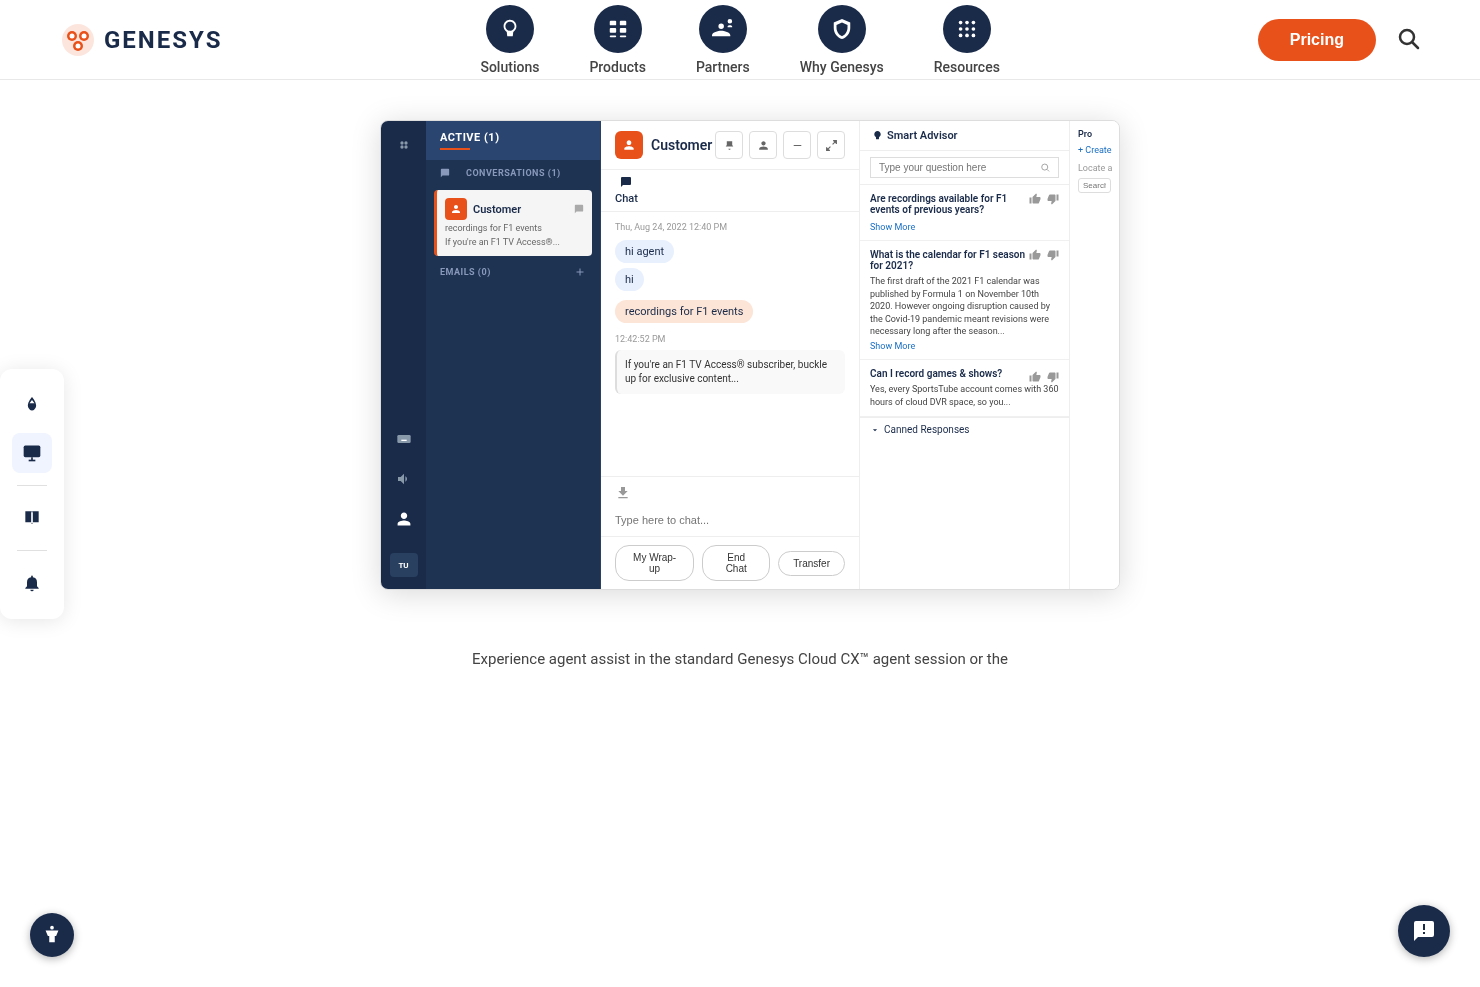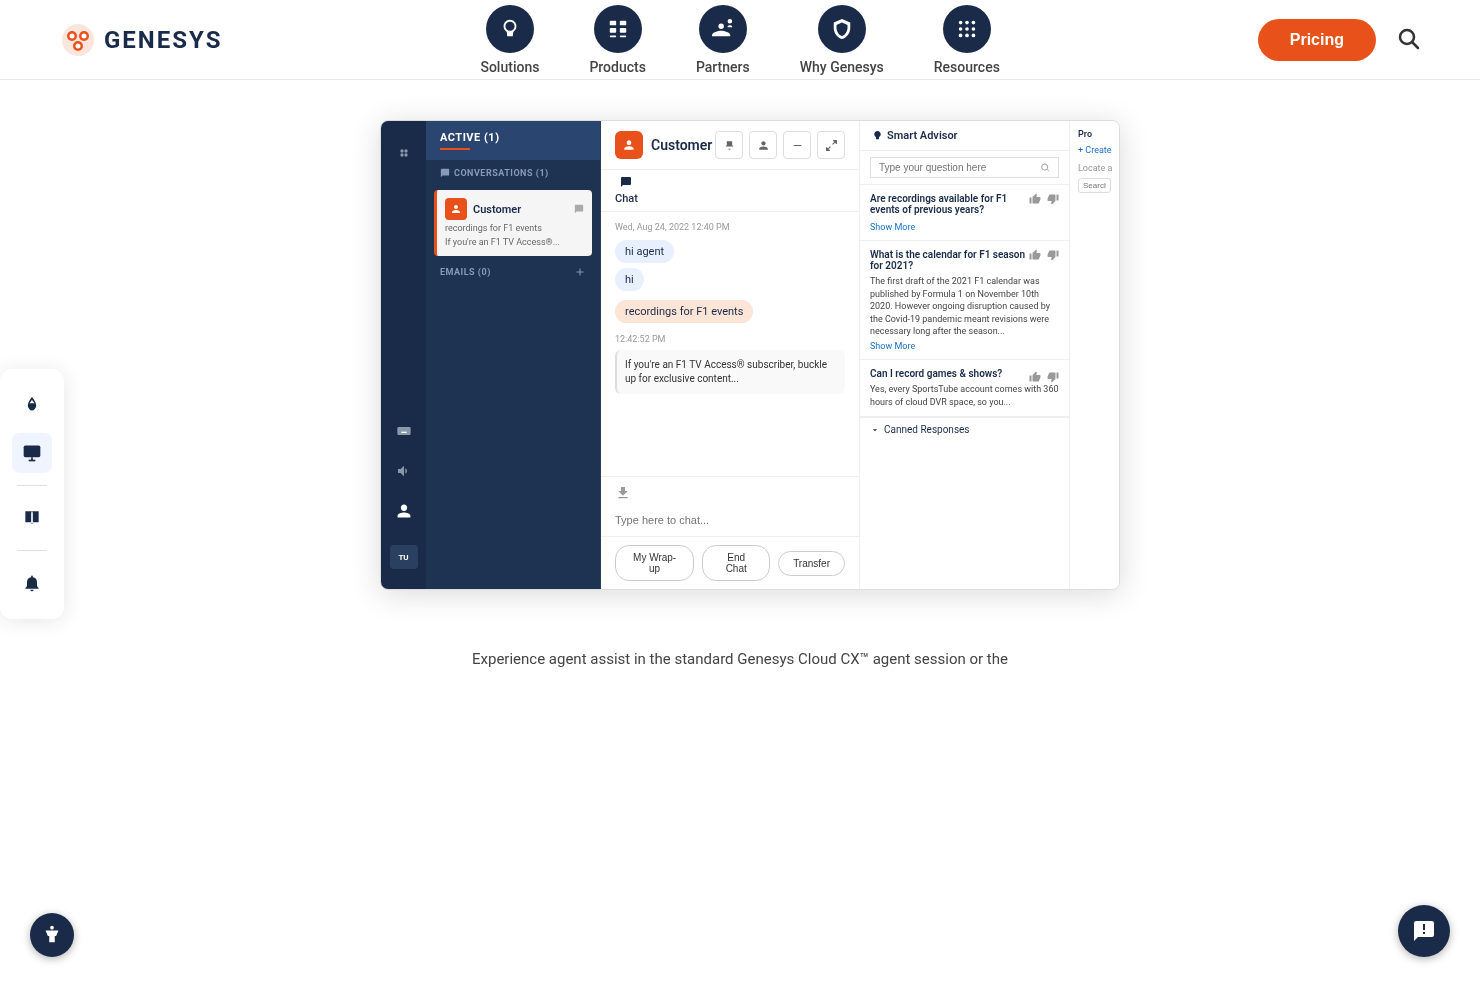--- a/index.html
+++ b/index.html
@@ -42,7 +42,7 @@
     .active-label { color: white; font-size: 11px; font-weight: 700; letter-spacing: 0.5px; }
     .tab-indicator { width: 30px; height: 2px; background: #e8521a; margin-top: 4px; }
     .conv-section-header { padding: 8px 14px; display: flex; align-items: center; justify-content: space-between; }
-    .conv-section-label { color: #8899bb; font-size: 9px; font-weight: 700; letter-spacing: 0.5px; display: flex; align-items: center; gap: 4px; }
+    .conv-section-label { color: #8899bb; font-size: 9px; font-weight: 700; letter-spacing: 0.5px; display: flex; align-items: center; gap: 16px; }
     .conv-item { background: #f5f5f5; margin: 4px 8px; border-radius: 4px; padding: 8px; border-left: 3px solid #e8521a; }
     .conv-item-name { font-size: 11px; font-weight: 600; color: #1a2b4a; }
     .conv-item-text { font-size: 9px; color: #666; margin-top: 2px; line-height: 1.3; }

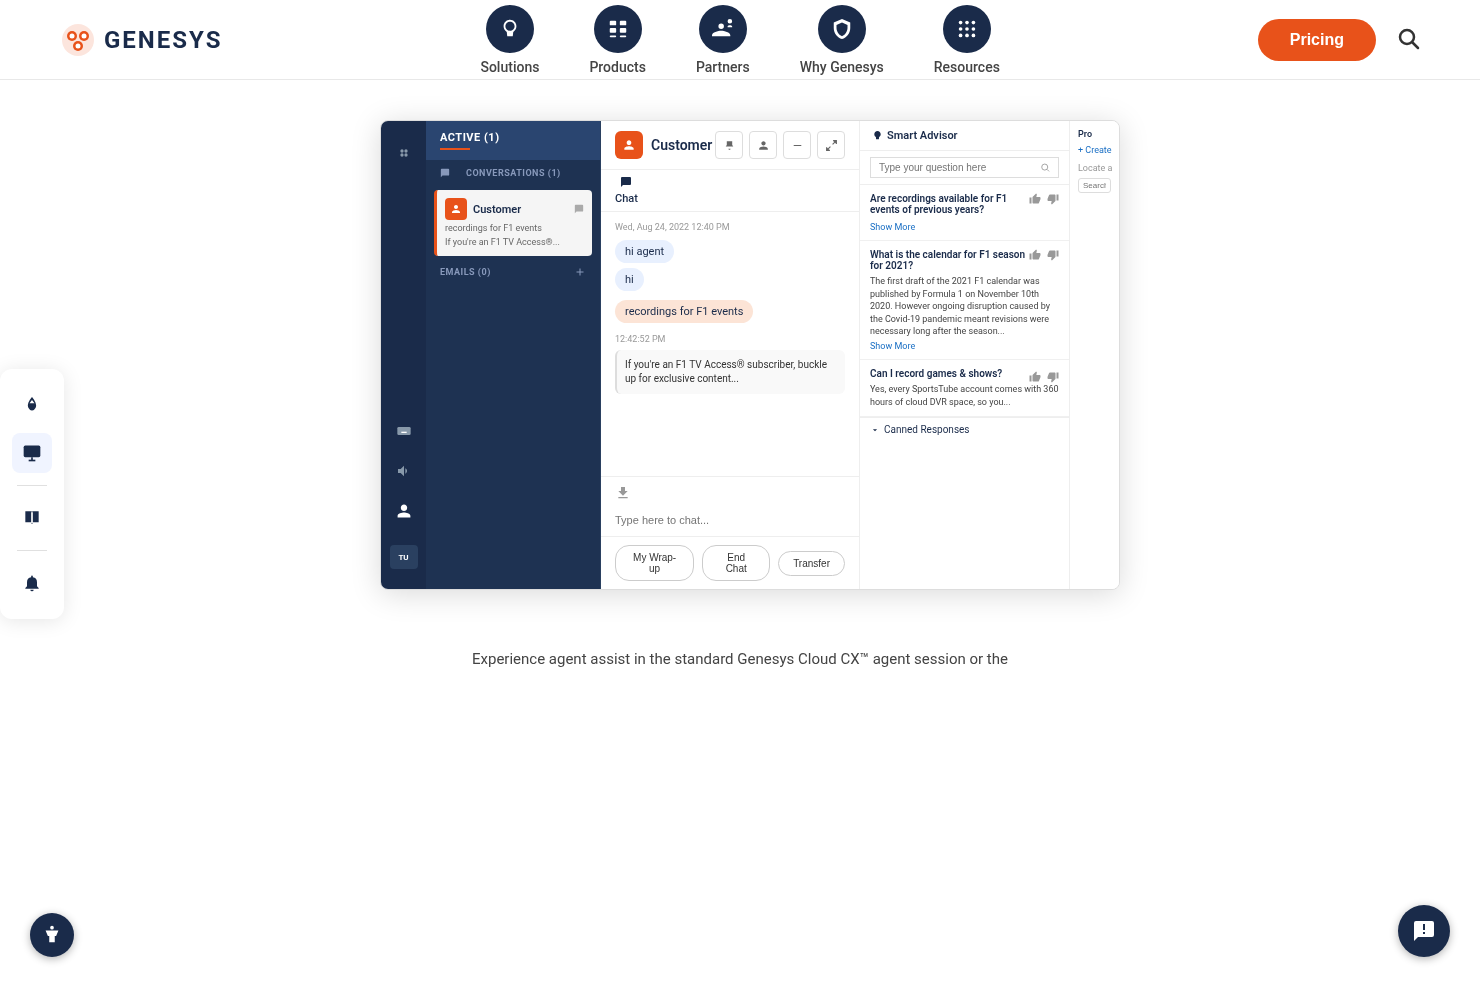--- a/index.html
+++ b/index.html
@@ -353,7 +353,7 @@
         </div>
       </div>
       <div class="chat-messages">
-        <div class="msg-timestamp">Wed, Aug 24, 2022 12:40 PM</div>
+        <div class="msg-timestamp">Thu, Aug 24, 2022 12:40 PM</div>
         <div><span class="msg-bubble agent">hi agent</span></div>
         <div><span class="msg-bubble agent">hi</span></div>
         <div style="margin-top:4px"><span class="msg-bubble highlight">recordings for F1 events</span></div>

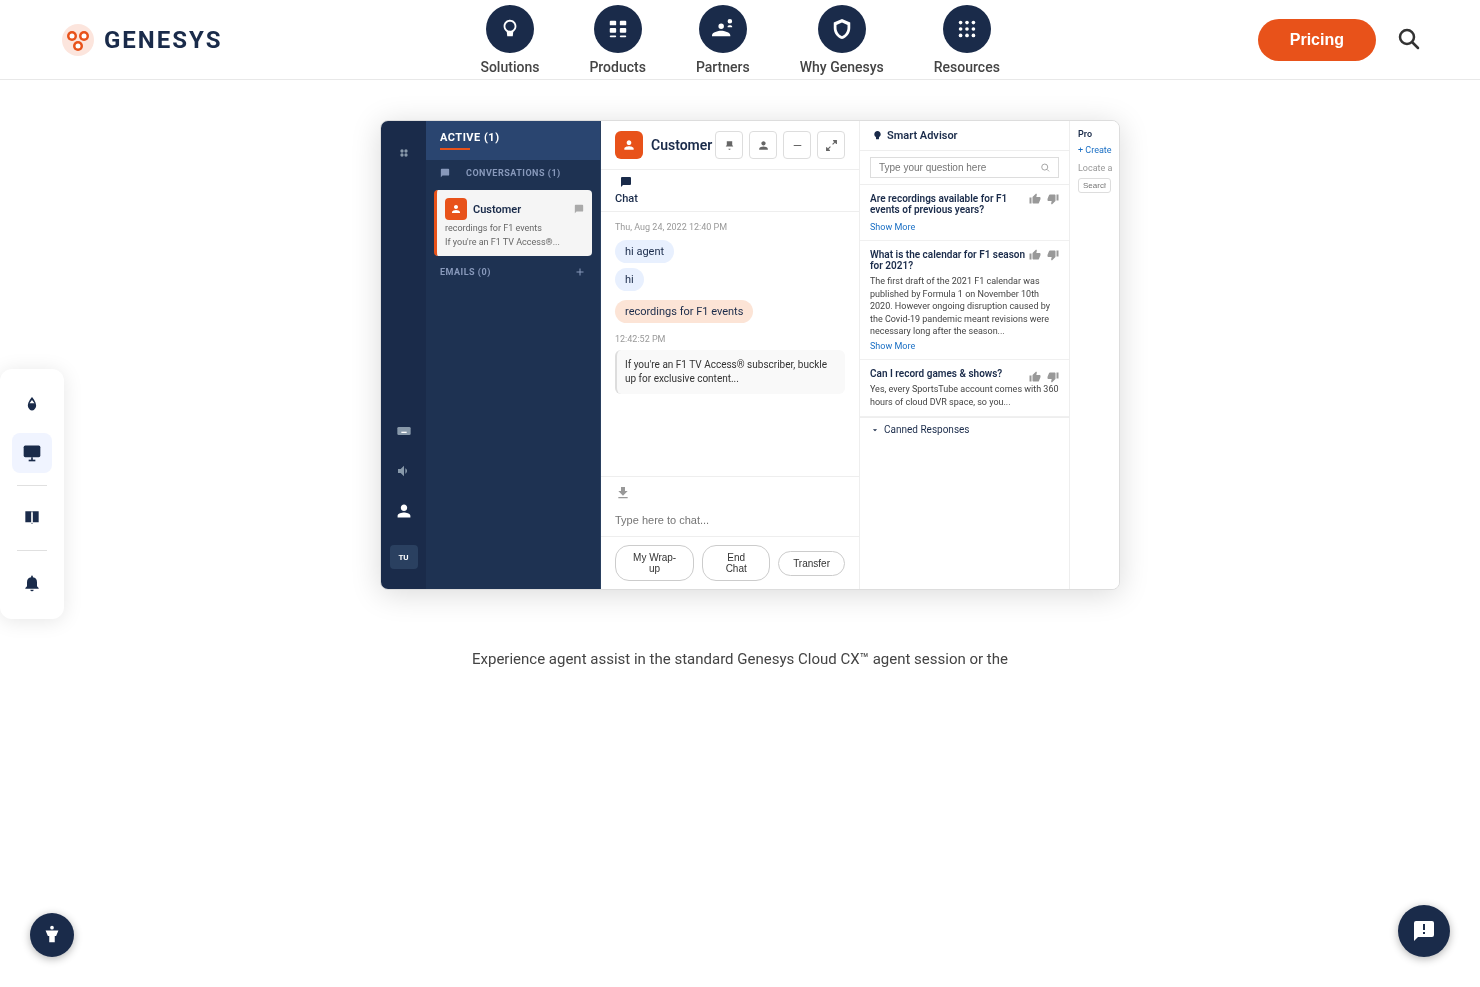--- a/index.html
+++ b/index.html
@@ -31,7 +31,7 @@
     .app-screenshot { width: 740px; height: 470px; border-radius: 8px; box-shadow: 0 4px 30px rgba(0,0,0,0.15); overflow: hidden; display: flex; background: #fff; border: 1px solid #ddd; }
 
     
-    .agent-sidebar { width: 45px; background: #1a2b4a; display: flex; flex-direction: column; align-items: center; padding: 20px 0; gap: 16px; }
+    .agent-sidebar { width: 45px; background: #1a2b4a; display: flex; flex-direction: column; align-items: center; padding: 12px 0; gap: 16px; }
     .agent-sidebar-icon { width: 24px; height: 24px; display: flex; align-items: center; justify-content: center; color: #8899aa; }
     .agent-sidebar-icon svg { width: 16px; height: 16px; fill: #8899aa; }
     .agent-sidebar-icon.active svg { fill: white; }

